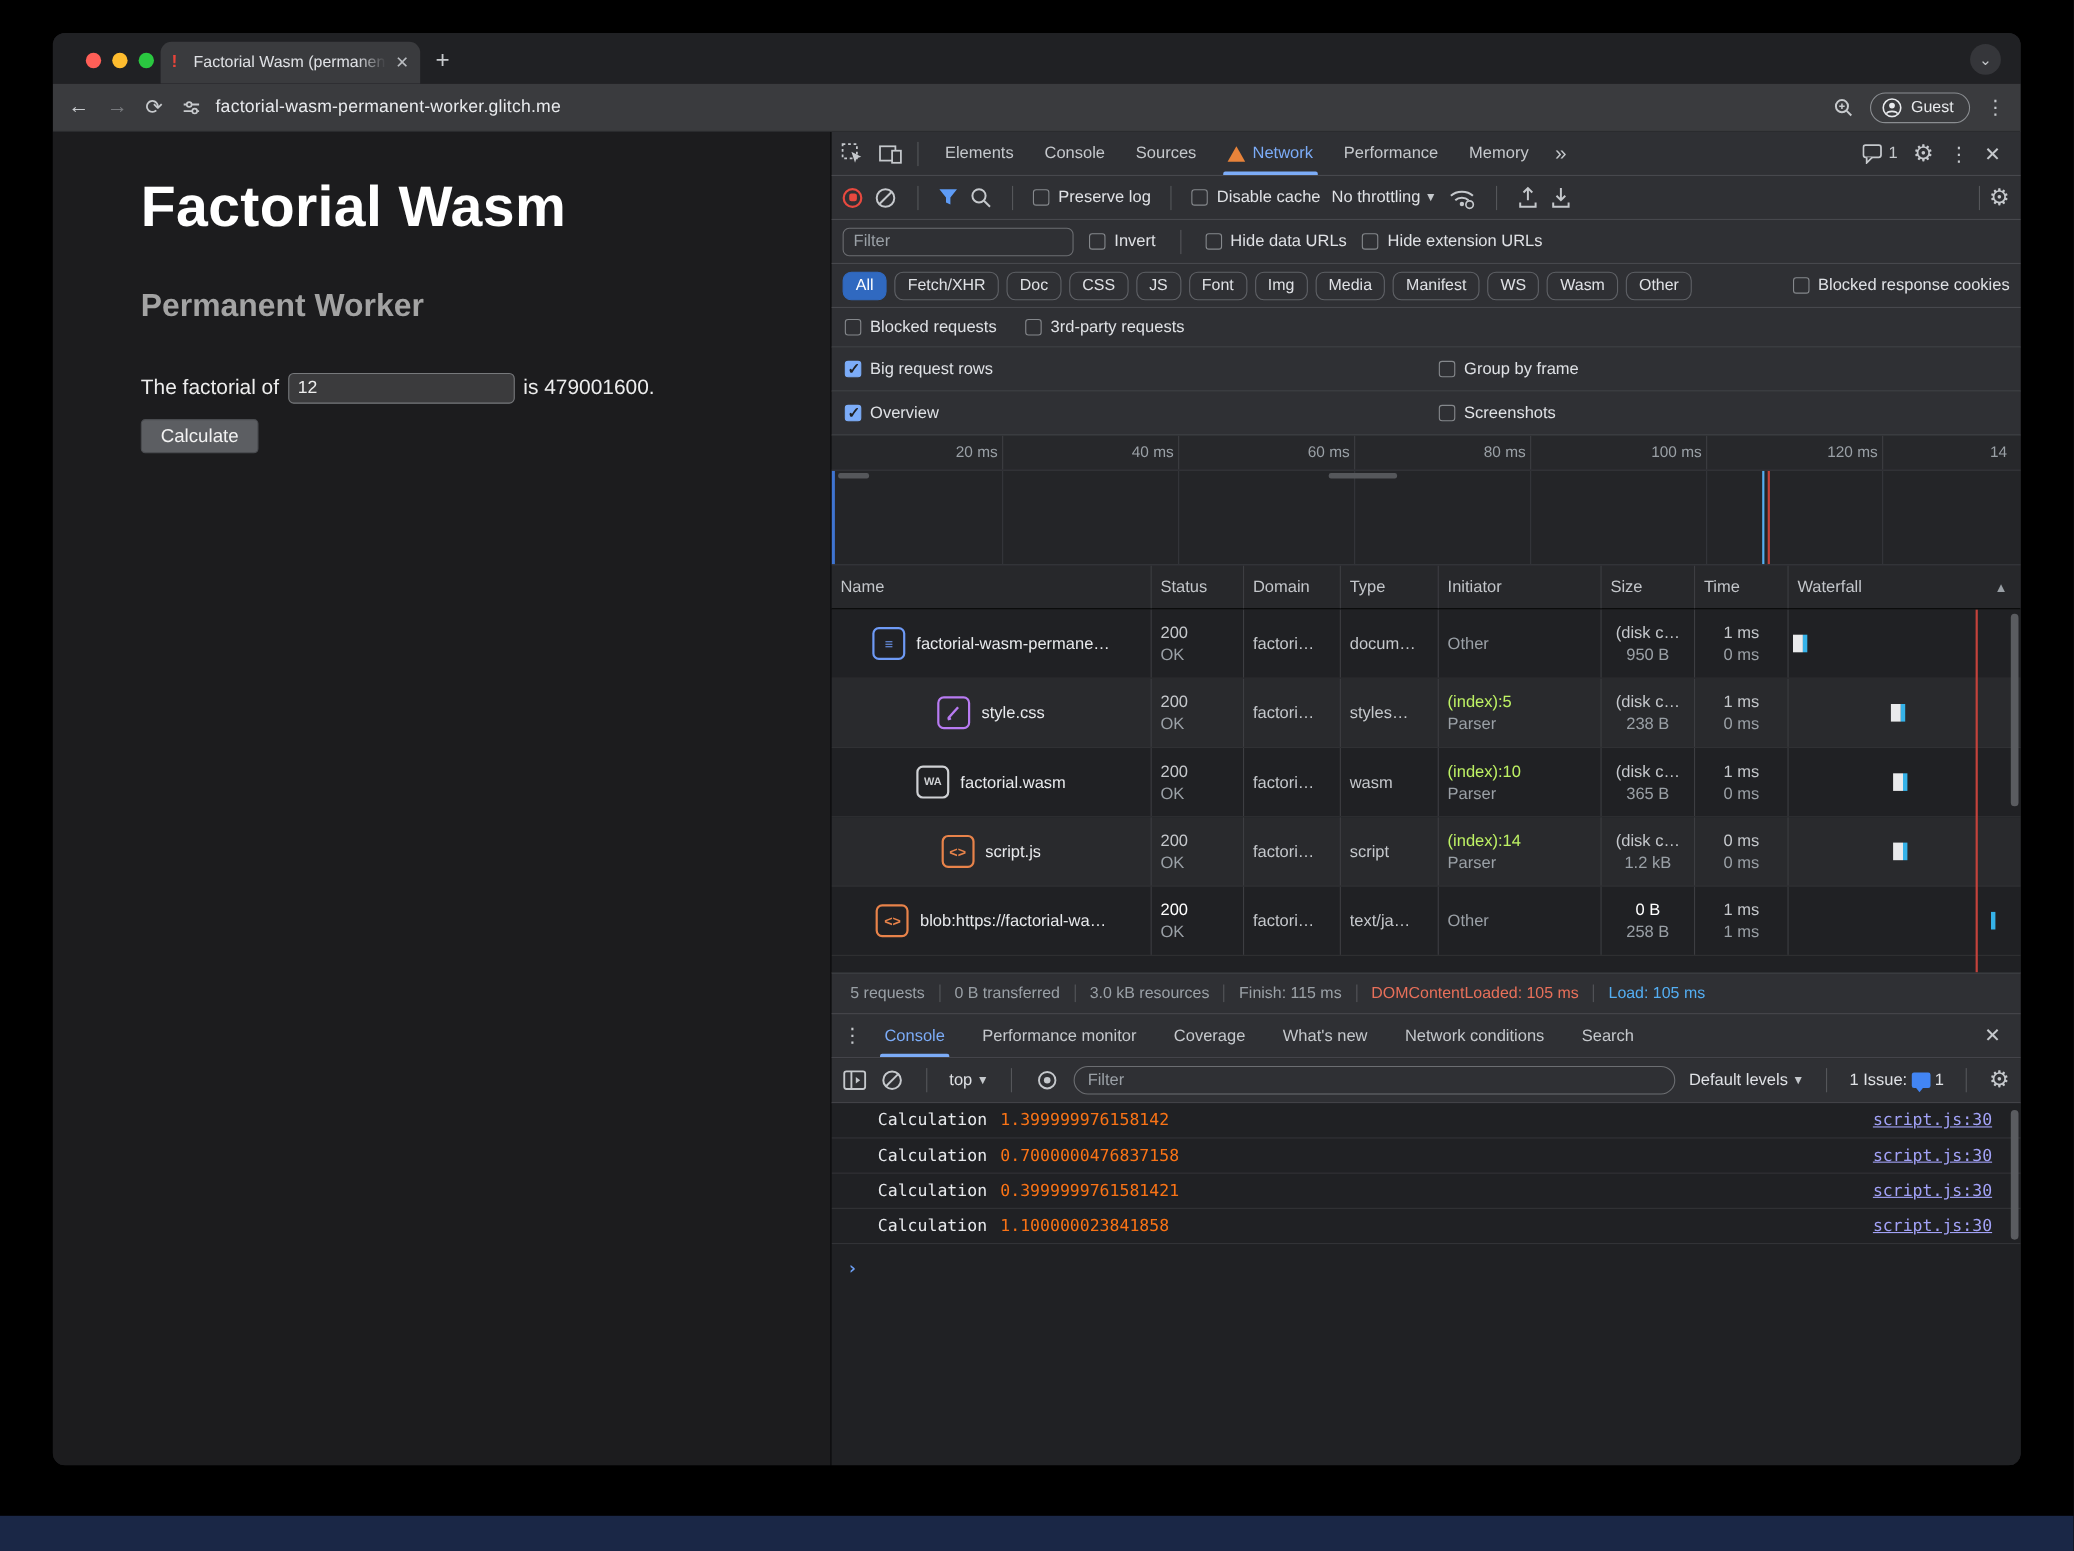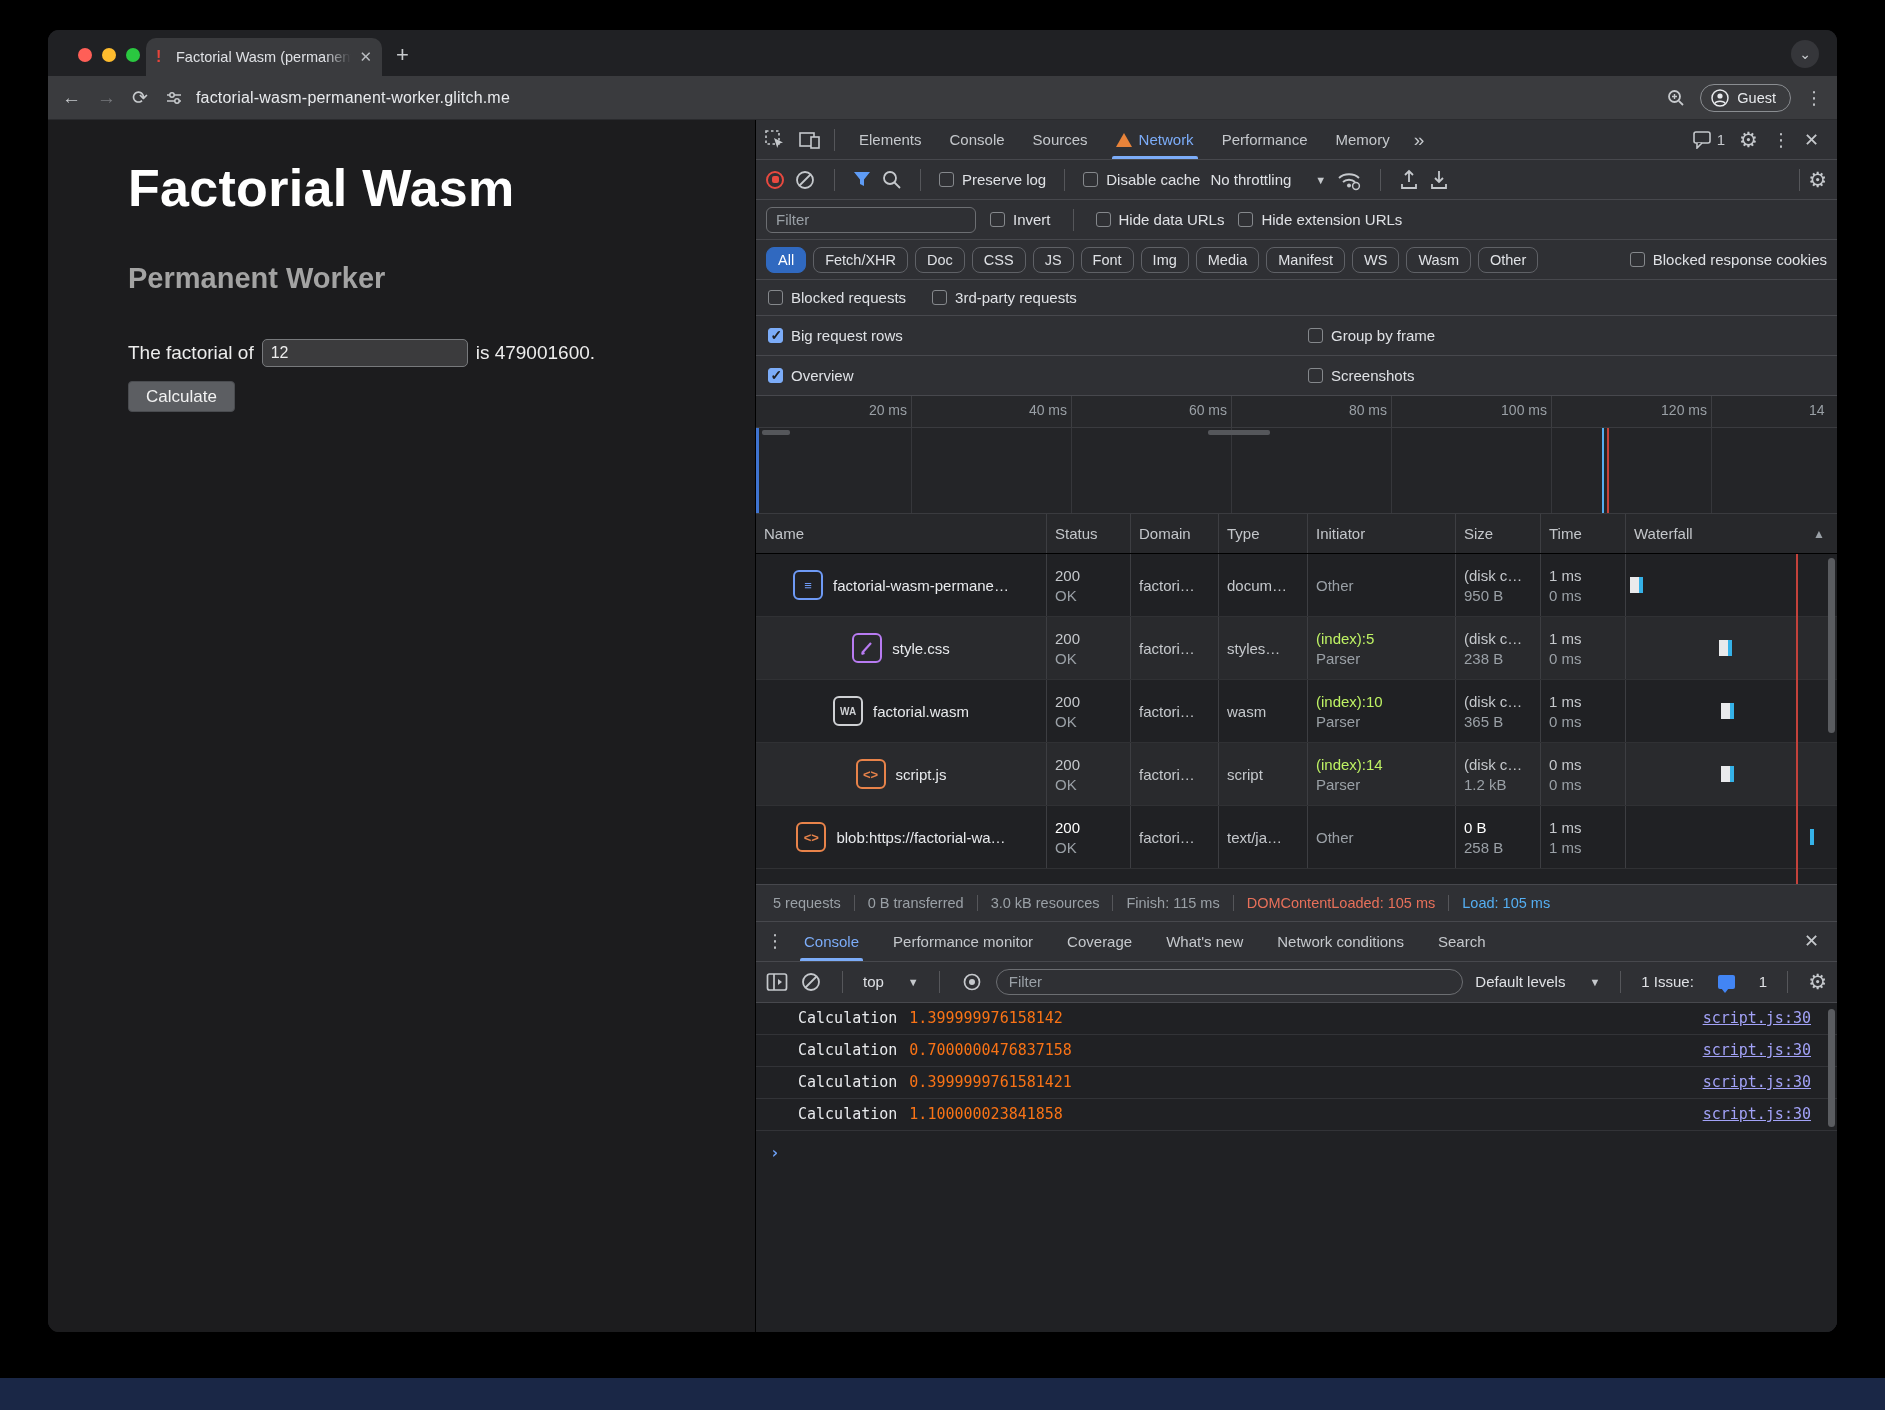--- a/index.html
+++ b/index.html
@@ -76,7 +76,7 @@
   .cb.on { background:#7cacf8; border-color:#7cacf8; position:relative; }
   .cb.on::after { content:"✓"; position:absolute; left:1.5px; top:-2.5px; color:#202124; font-size:14px; font-weight:bold; }
   .ckl { display:flex; align-items:center; }
-  .dd { display:flex; align-items:center; gap:24px; }
+  .dd { display:flex; align-items:center; gap:4px; }
   .dd .car { font-size:11px; color:#c5c8cc; }
   .tb-right { margin-left:auto; display:flex; align-items:center; }
 

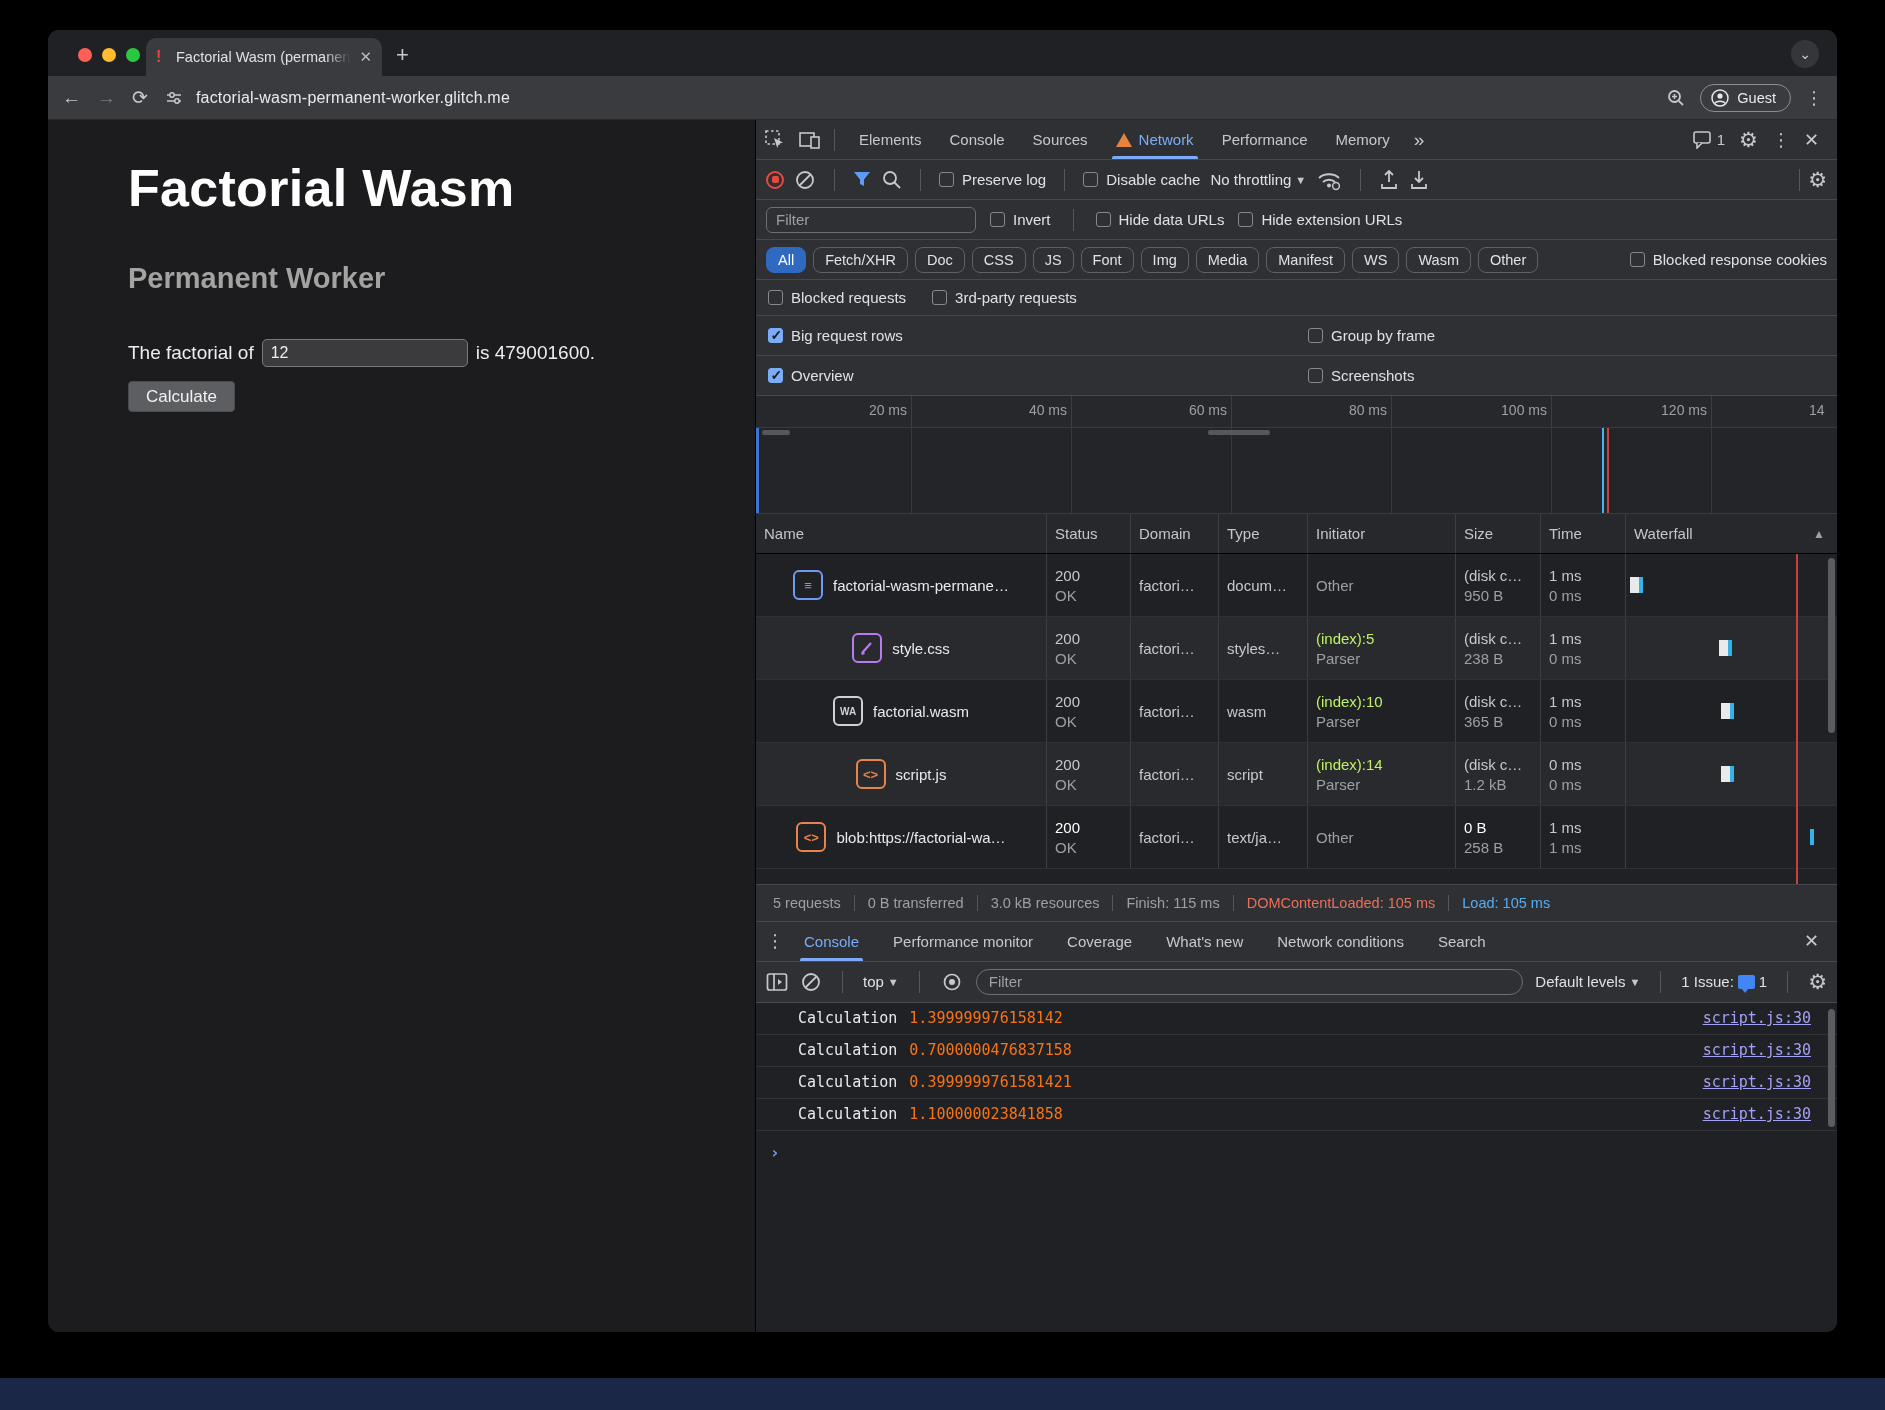--- a/index.html
+++ b/index.html
@@ -122,7 +122,7 @@
   .nm { color:#e8eaed; white-space:nowrap; overflow:hidden; }
   .l1 { color:#c5c8cc; white-space:nowrap; }
   .l2 { color:#9aa0a6; white-space:nowrap; margin-top:3px; }
-  .ralign .l1,.ralign .l2 { text-align:left; }
+  .ralign .l1,.ralign .l2 { text-align:center; }
   .ilink { color:#bef264; white-space:nowrap; }
   .bright { color:#ffffff; }
   .ric { width:30px; height:30px; border-radius:6px; flex:none; display:flex; align-items:center;

